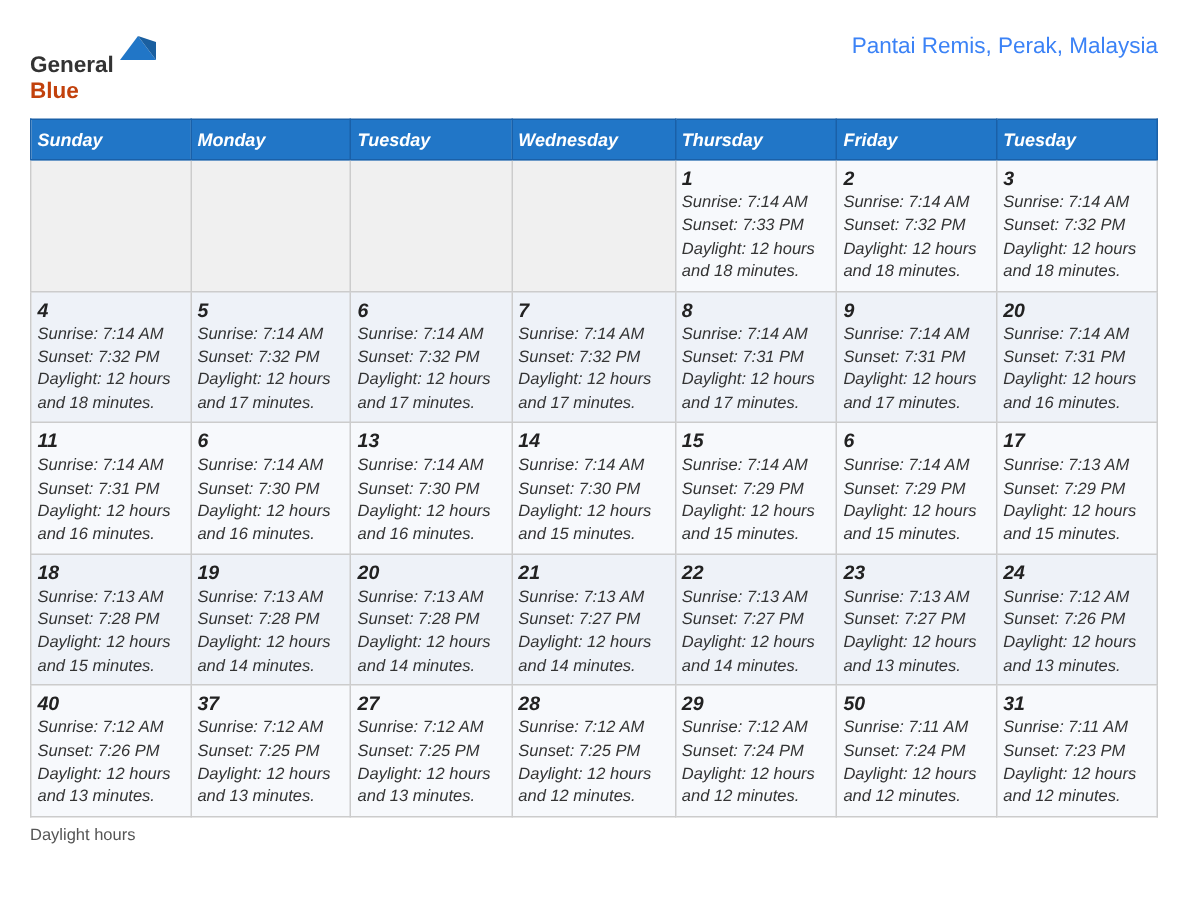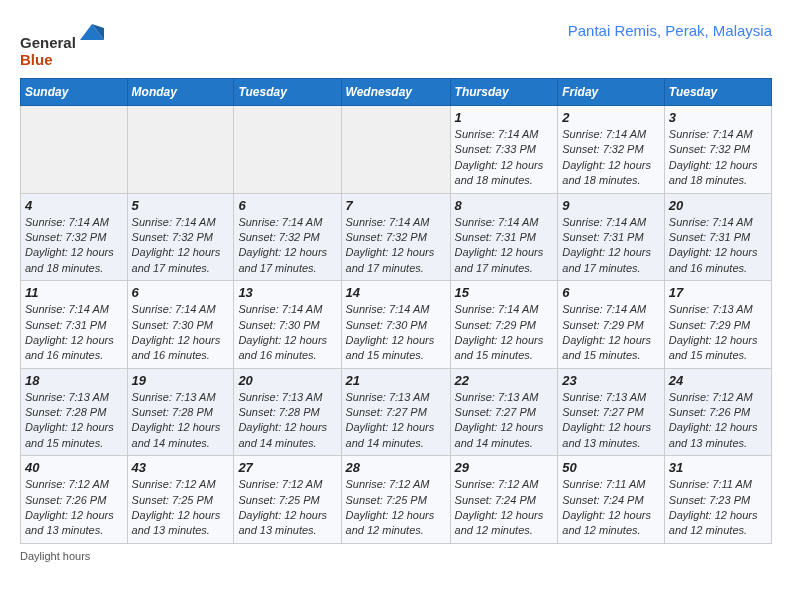--- a/index.html
+++ b/index.html
@@ -291,7 +291,7 @@
 Daylight: 12 hours and 13 minutes.</div>
         </td>
         <td>
-          <div class="day-number">43</div>
+          <div class="day-number">37</div>
           <div class="day-info" style="white-space: pre-line;">Sunrise: 7:12 AM
 Sunset: 7:25 PM
 Daylight: 12 hours and 13 minutes.</div>

